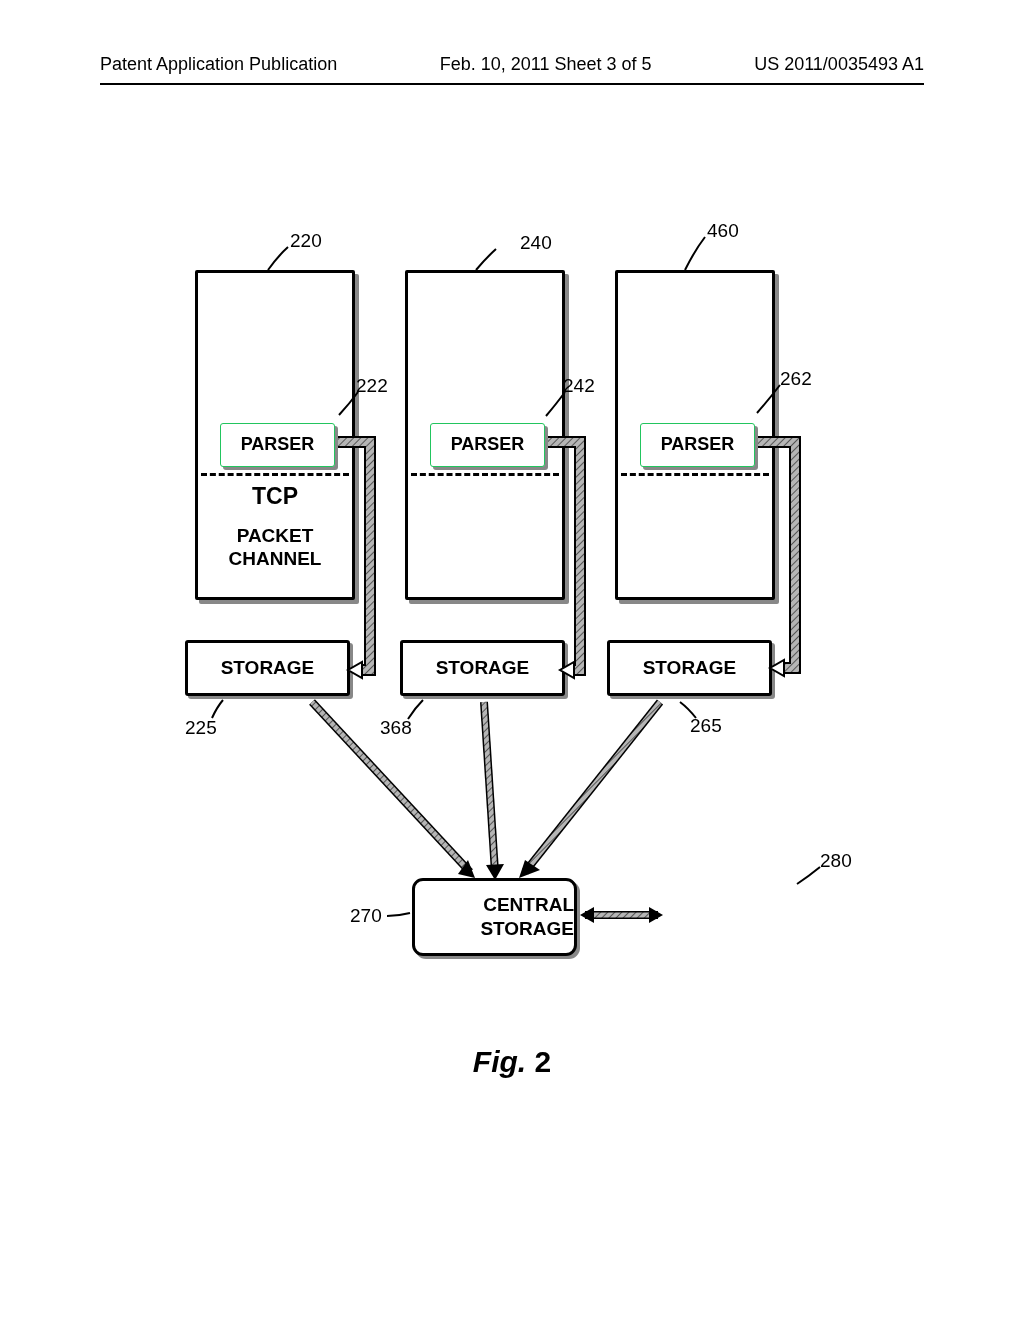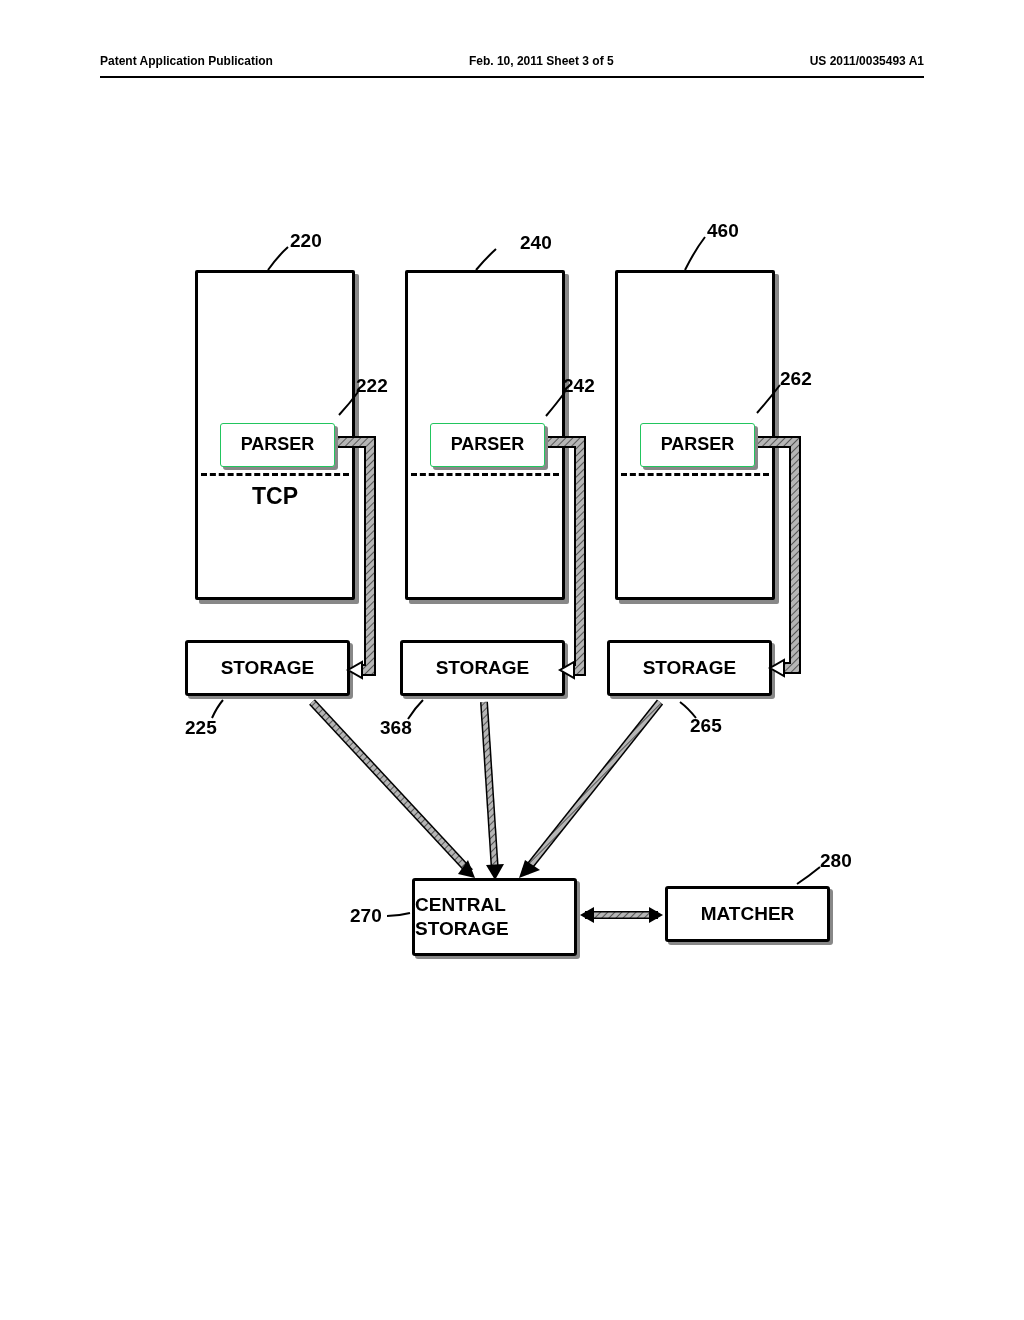--- a/index.html
+++ b/index.html
@@ -5,7 +5,7 @@
     * { margin: 0; padding: 0; box-sizing: border-box; }
     body { width: 1024px; height: 1320px; font-family: Arial, Helvetica, sans-serif; background: #fff; position: relative; }
     
-    .header { display: flex; justify-content: space-between; padding: 54px 100px 0 100px; font-size: 12px; font-weight: bold; gap: 20px; }
+    .header { display: flex; justify-content: space-between; padding: 54px 100px 0 100px; font-size: 18px; font-weight: normal; gap: 20px; }
     .header-left { }
     .header-center { }
     .header-right { }

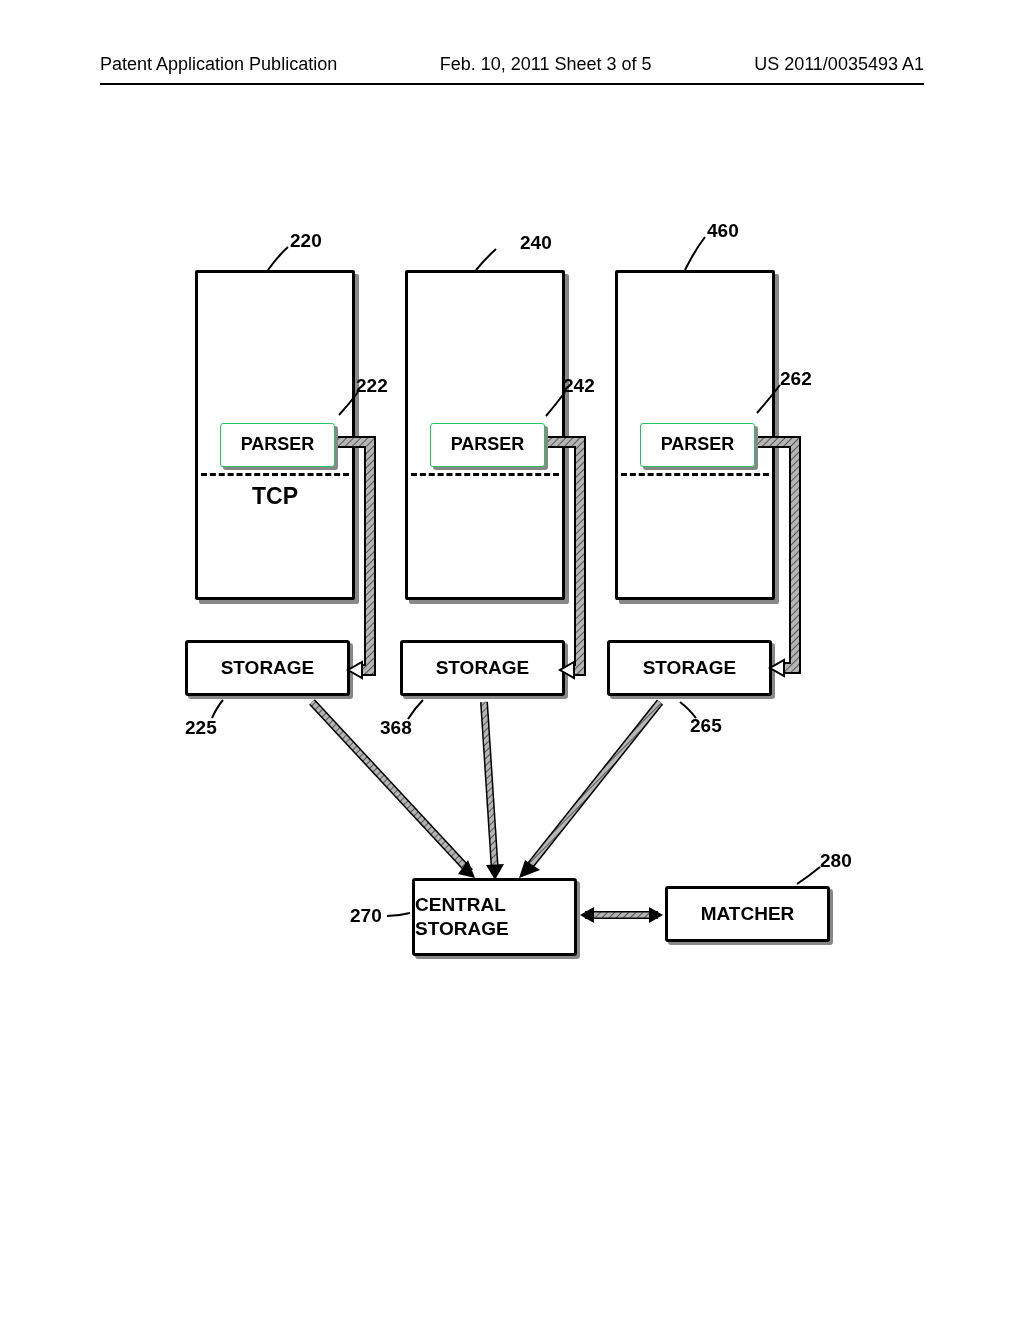--- a/index.html
+++ b/index.html
@@ -38,7 +38,7 @@
     .matcher { position: absolute; top: 676px; left: 565px; width: 165px; height: 56px; border: 3px solid #000; border-radius: 3px; box-shadow: 3px 3px 0 #888; font-weight: bold; font-size: 19px; text-align: center; line-height: 50px; background: #fff; }
     
     
-    .ref { position: absolute; font-size: 19px; font-weight: bold; }
+    .ref { position: absolute; font-size: 19px; font-weight: normal; }
     
     .fig { position: absolute; top: 835px; left: 0; right: 0; text-align: center; font-size: 30px; font-weight: bold; font-style: italic; }
     .fig .num { font-style: normal; }

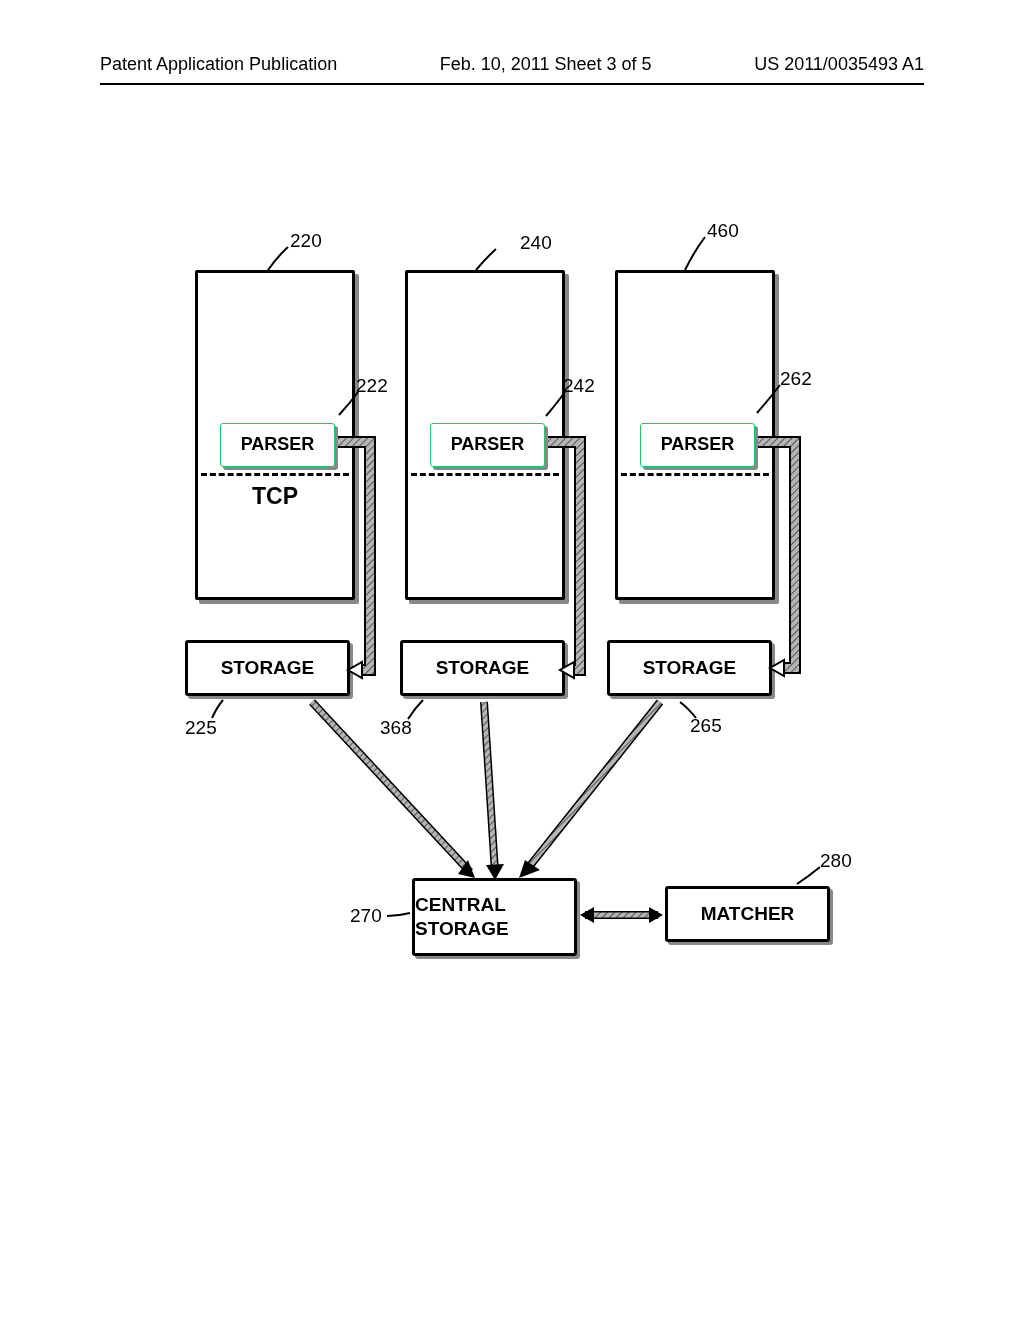--- a/index.html
+++ b/index.html
@@ -61,6 +61,10 @@
     <div class="parser">PARSER</div>
     <div class="dashed"></div>
     <div class="tcp">TCP</div>
+    <div class="packet">
+      <span>PACKET</span><br>
+      <span>CHANNEL</span>
+    </div>
   </div>
   <div class="col col-2">
     <div class="parser">PARSER</div>

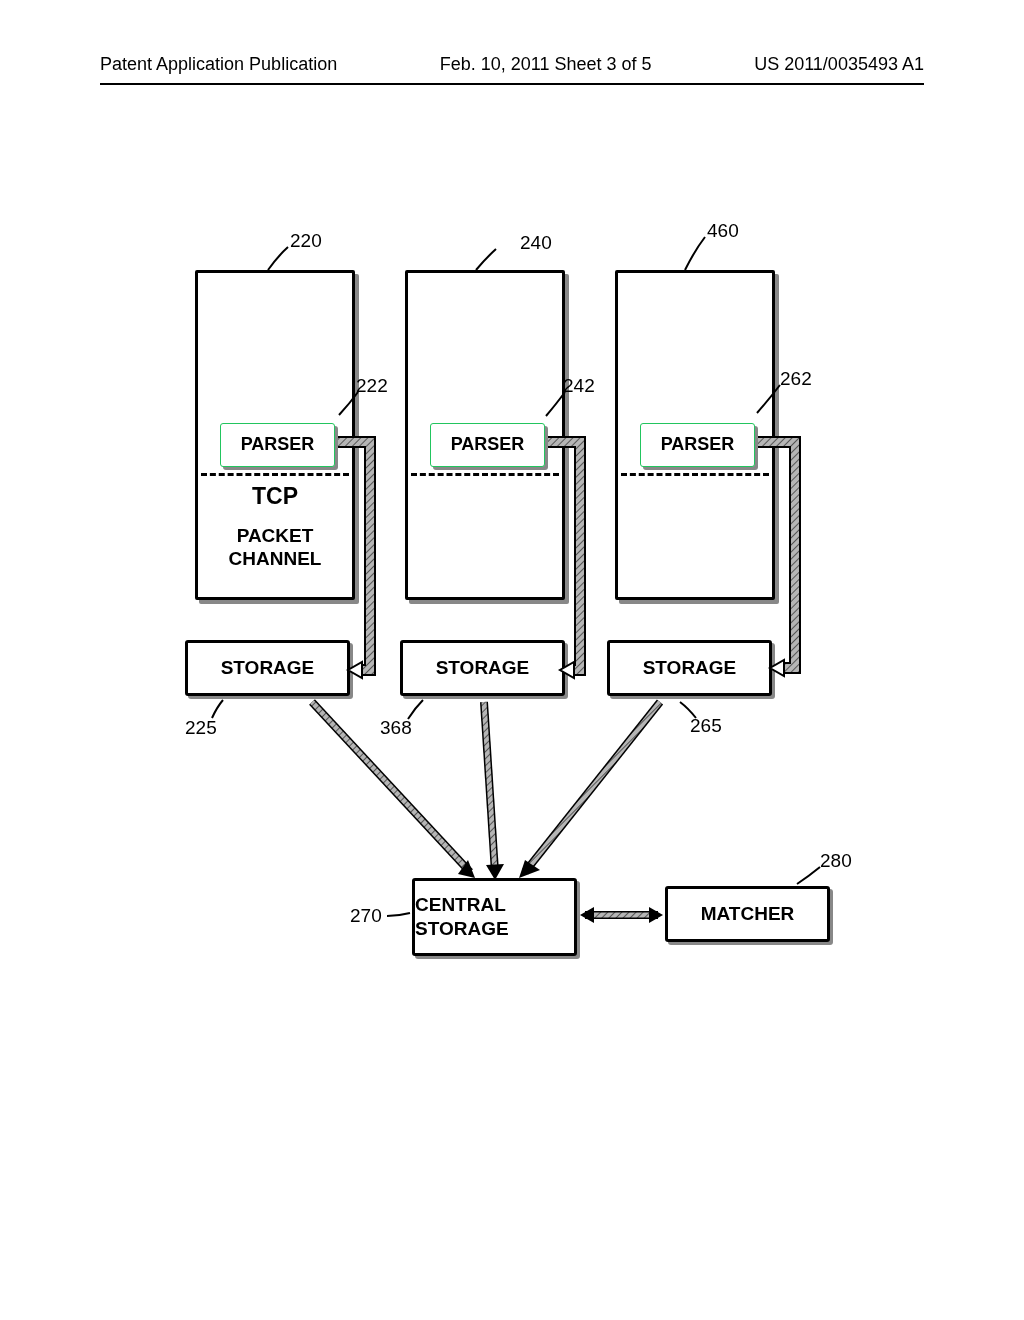--- a/index.html
+++ b/index.html
@@ -34,7 +34,7 @@
     .storage-3 { left: 507px; }
     
     
-    .central { position: absolute; top: 668px; left: 312px; width: 165px; height: 78px; border: 3px solid #000; border-radius: 3px; box-shadow: 3px 3px 0 #888; font-weight: bold; font-size: 19px; text-align: left; background: #fff; padding-top: 12px; line-height: 1.25; }
+    .central { position: absolute; top: 668px; left: 312px; width: 165px; height: 78px; border: 3px solid #000; border-radius: 11px; box-shadow: 3px 3px 0 #888; font-weight: bold; font-size: 19px; text-align: right; background: #fff; padding-top: 12px; line-height: 1.25; }
     .matcher { position: absolute; top: 676px; left: 565px; width: 165px; height: 56px; border: 3px solid #000; border-radius: 3px; box-shadow: 3px 3px 0 #888; font-weight: bold; font-size: 19px; text-align: center; line-height: 50px; background: #fff; }
     
     

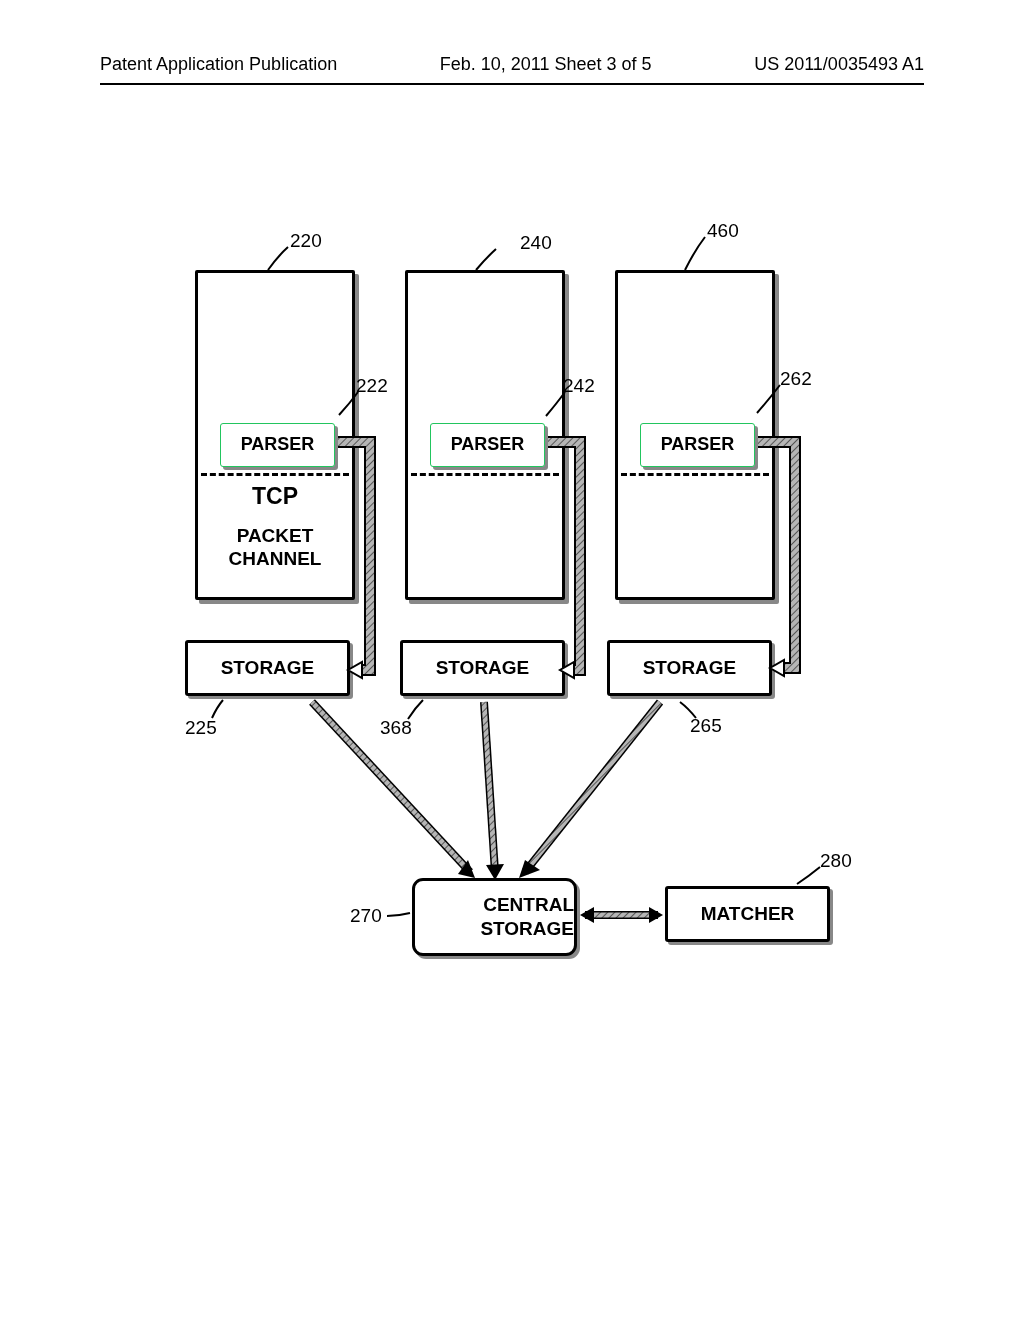--- a/index.html
+++ b/index.html
@@ -83,7 +83,6 @@
     <span>CENTRAL</span><br>
     <span>STORAGE</span>
   </div>
-  <div class="matcher">MATCHER</div>
 
   <span class="ref" style="left:190px; top:20px;">220</span>
   <span class="ref" style="left:256px; top:165px;">222</span>

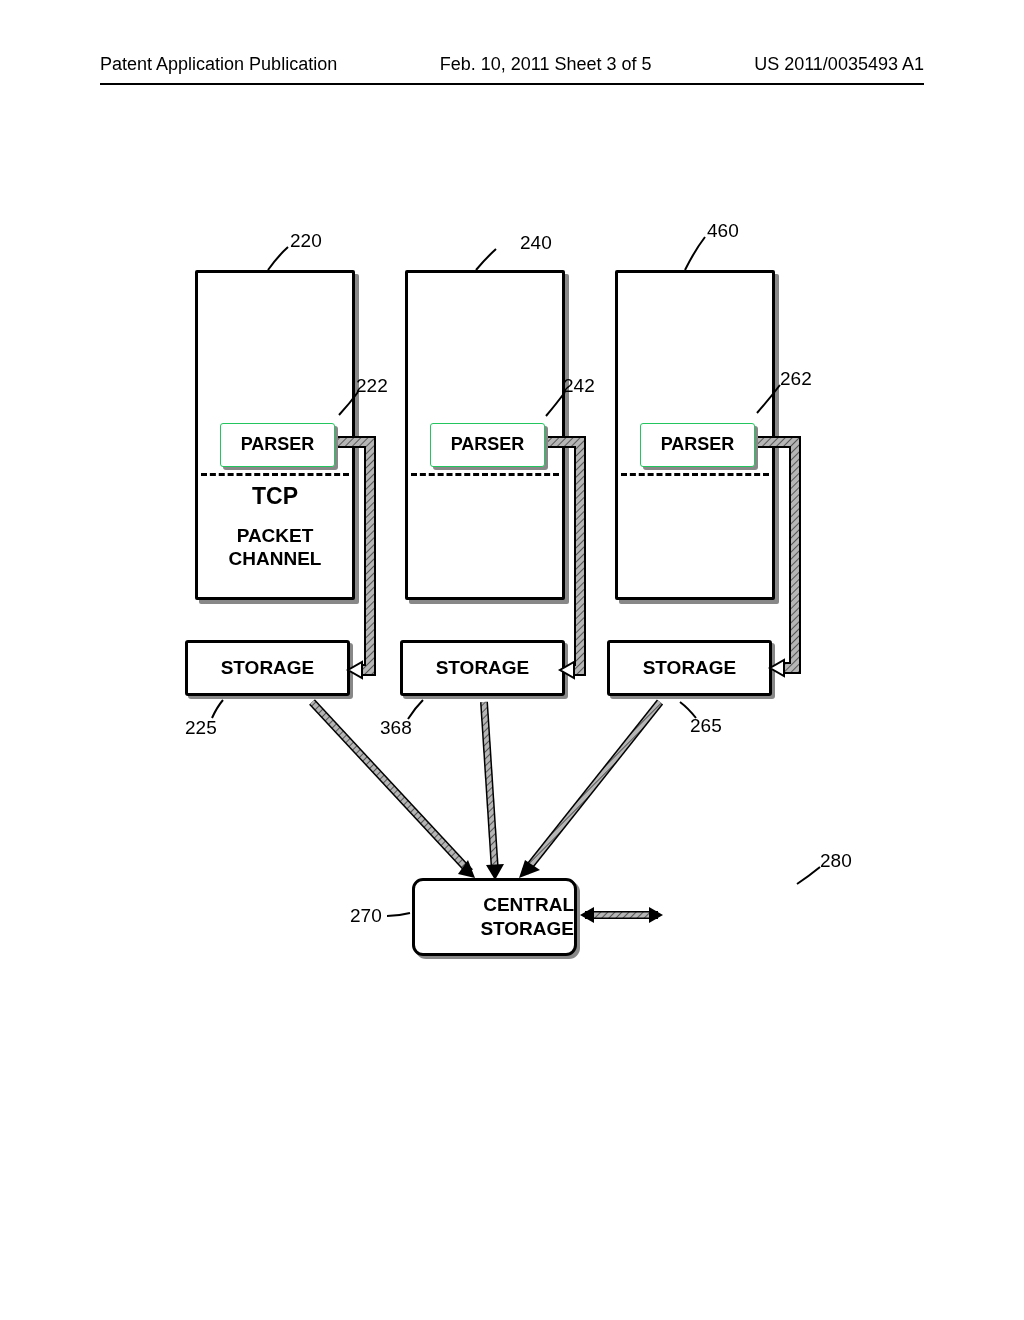--- a/index.html
+++ b/index.html
@@ -152,6 +152,10 @@
     <polygon points="563,705 549,697 549,713" fill="#000"></polygon>
   </svg>
 
+  <div class="fig">
+    <span>Fig.</span>
+    <span class="num">2</span>
+  </div>
 </div>
 
 </body></html>

